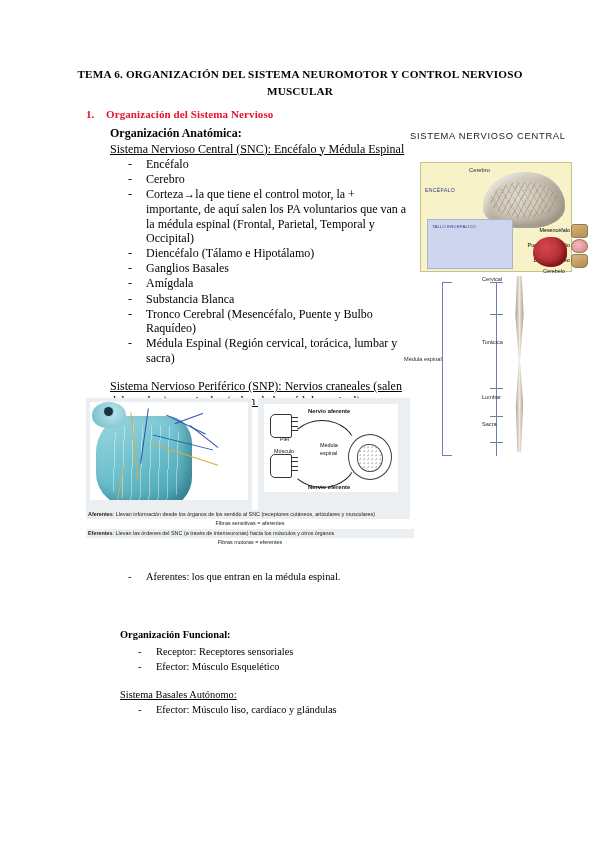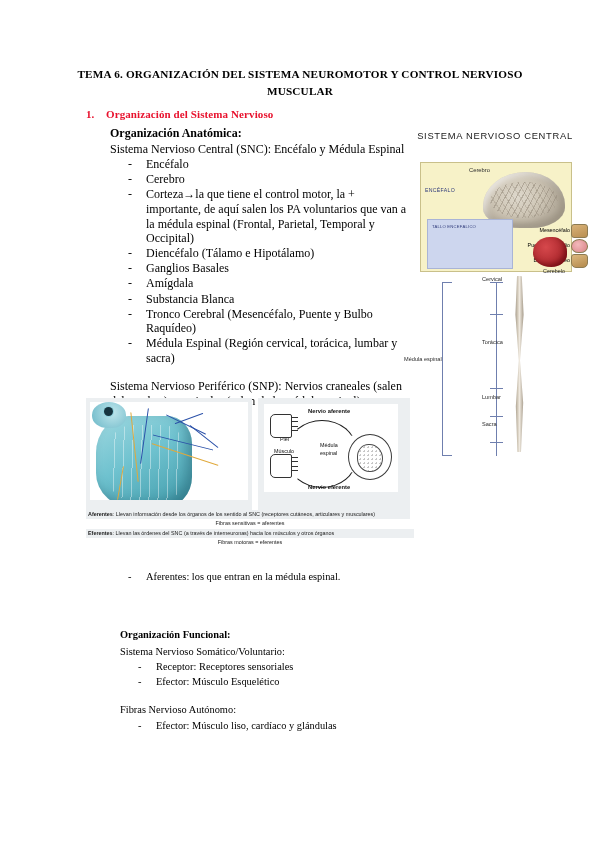--- a/index.html
+++ b/index.html
@@ -57,7 +57,7 @@
     background:#ffffff;
   }
   .cns-title{
-    text-align:center;font-family:"Liberation Sans",sans-serif;
+    font-family:"Liberation Sans",sans-serif;
     font-size:9.4px;letter-spacing:.7px;color:#1a1a1a;line-height:12px;
   }
   .cns-title .sub{letter-spacing:.2px;font-size:9.2px;}

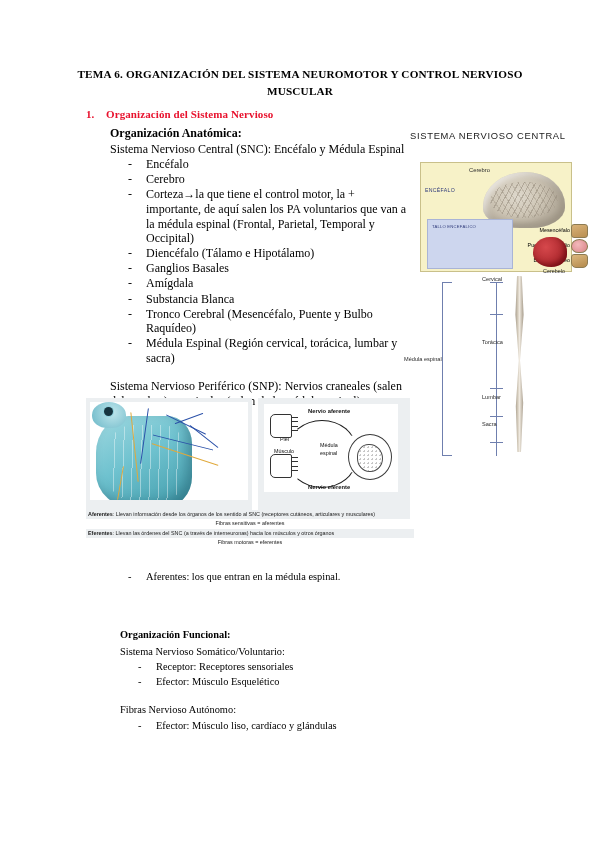--- a/index.html
+++ b/index.html
@@ -32,7 +32,7 @@
     font-size:12px;line-height:14.6px;color:#000;
   }
   .subhead{font-weight:bold;margin:0 0 1px 0;}
-  .uline{margin:0 0 1px 0;}
+  .uline{text-decoration:underline;margin:0 0 1px 0;}
   ul.dash{list-style:none;margin:0 0 0 0;padding:0 0 0 36px;}
   ul.dash > li{
     position:relative;margin:0 0 .5px 0;padding:0;

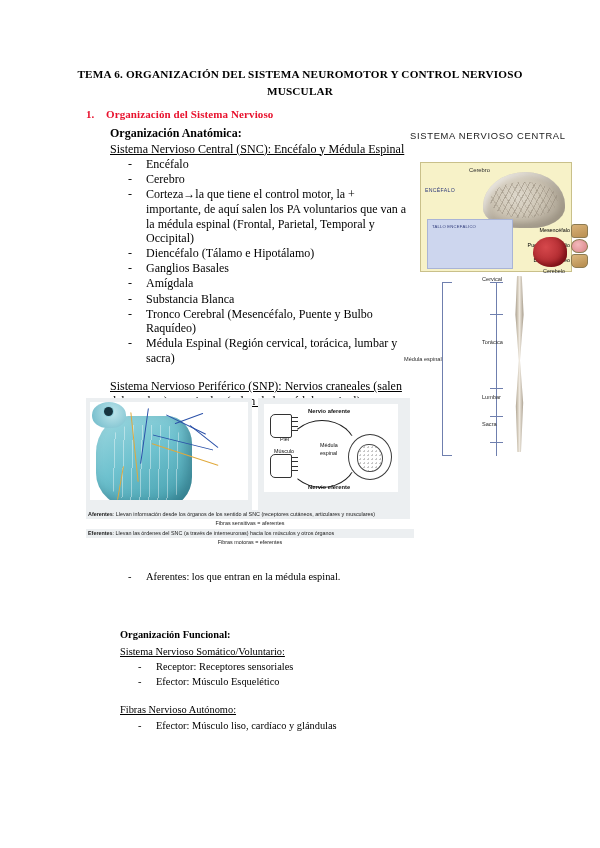--- a/index.html
+++ b/index.html
@@ -285,7 +285,6 @@
 
     <div class="func-block">
       <div class="subhead">Organización Funcional:</div>
-      <div class="uline">Sistema Nervioso Somático/Voluntario:</div>
       <ul class="dash">
         <li>Receptor: Receptores sensoriales</li>
         <li>Efector: Músculo Esquelético</li>

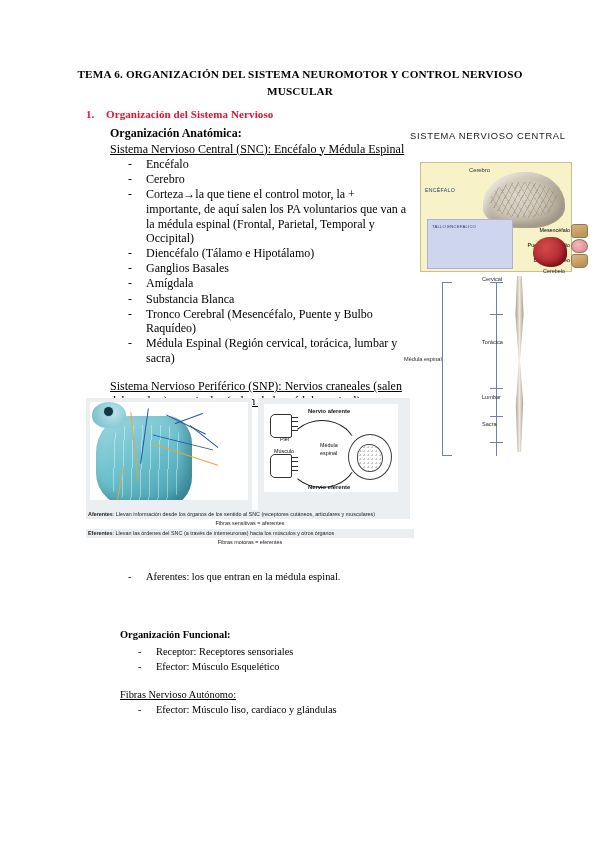--- a/index.html
+++ b/index.html
@@ -290,7 +290,7 @@
         <li>Efector: Músculo Esquelético</li>
       </ul>
       <div class="blank"></div>
-      <div class="uline">Fibras Nervioso Autónomo:</div>
+      <div class="uline">Sistema Basales Autónomo:</div>
       <ul class="dash">
         <li>Efector: Músculo liso, cardíaco y glándulas</li>
       </ul>

